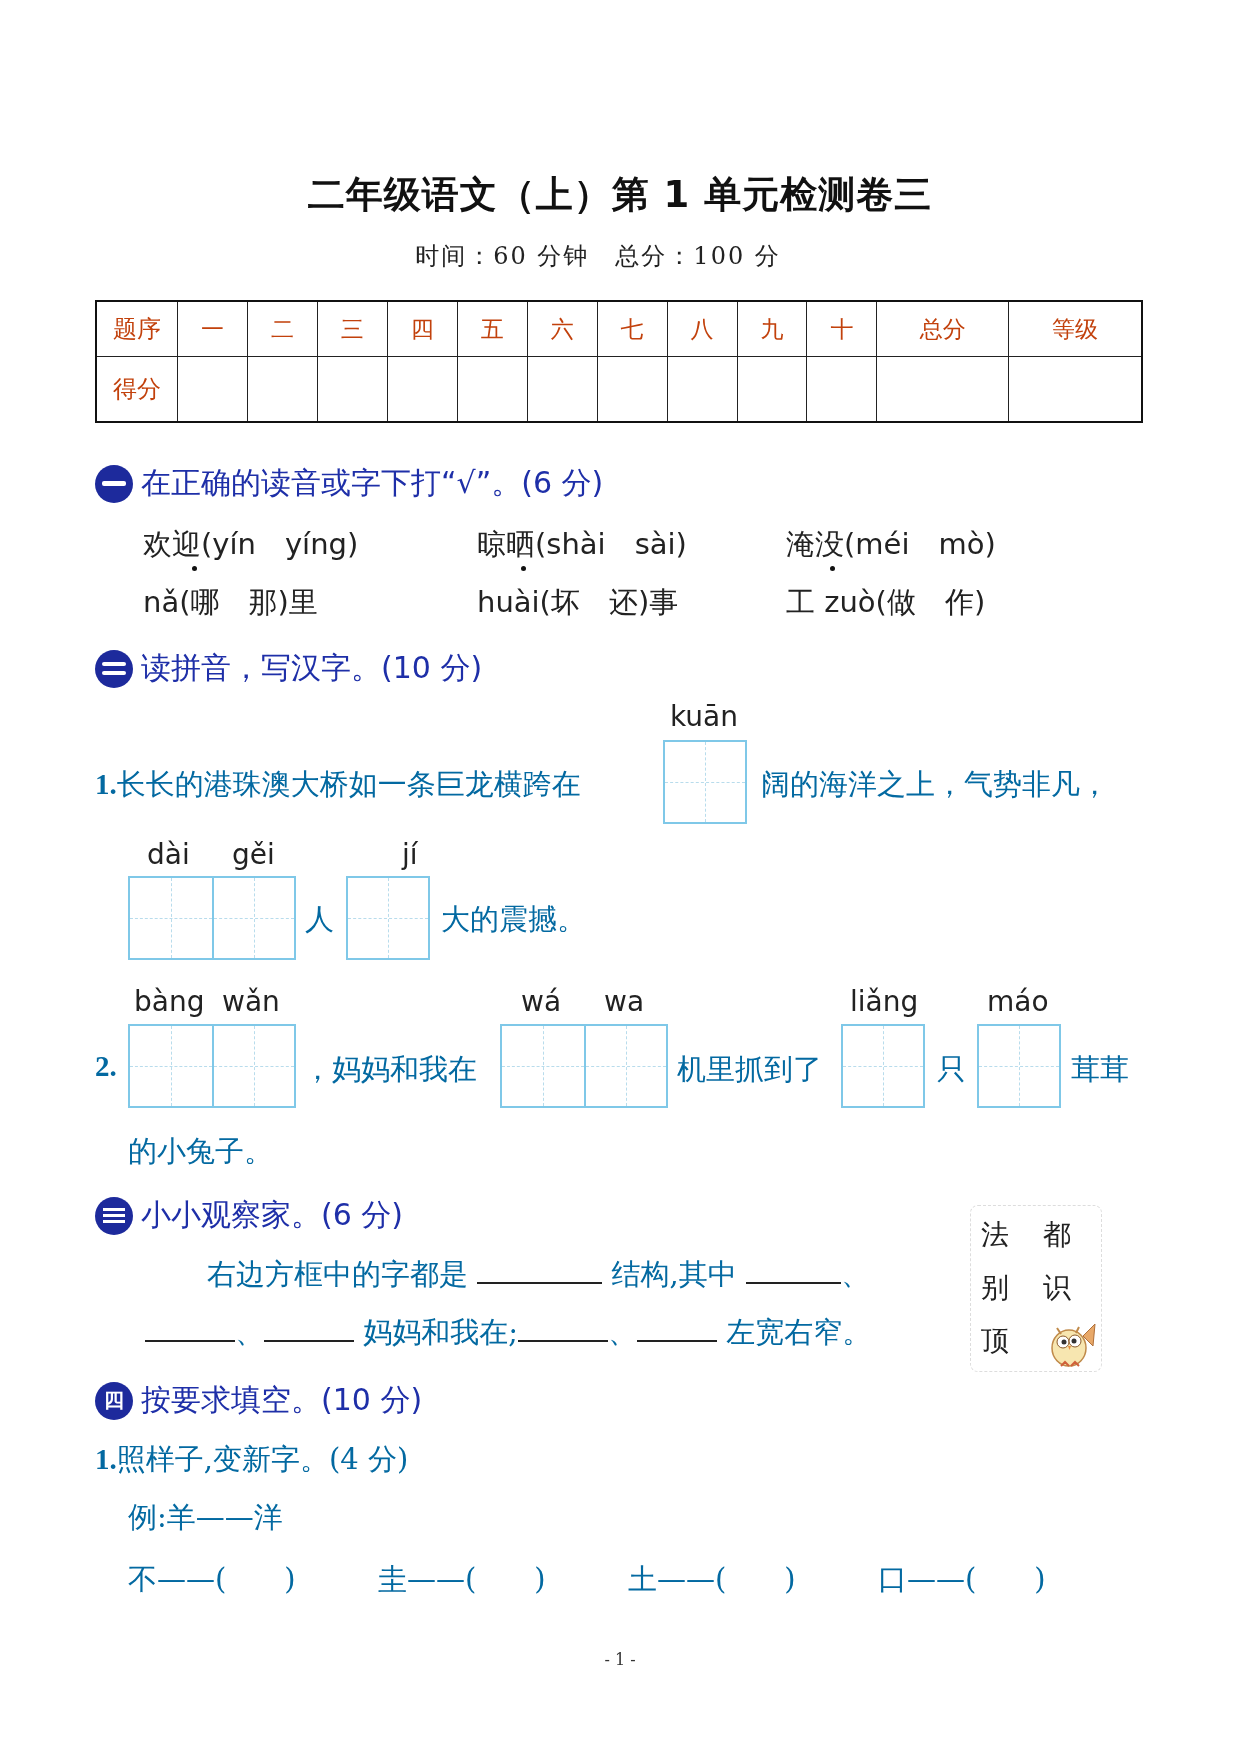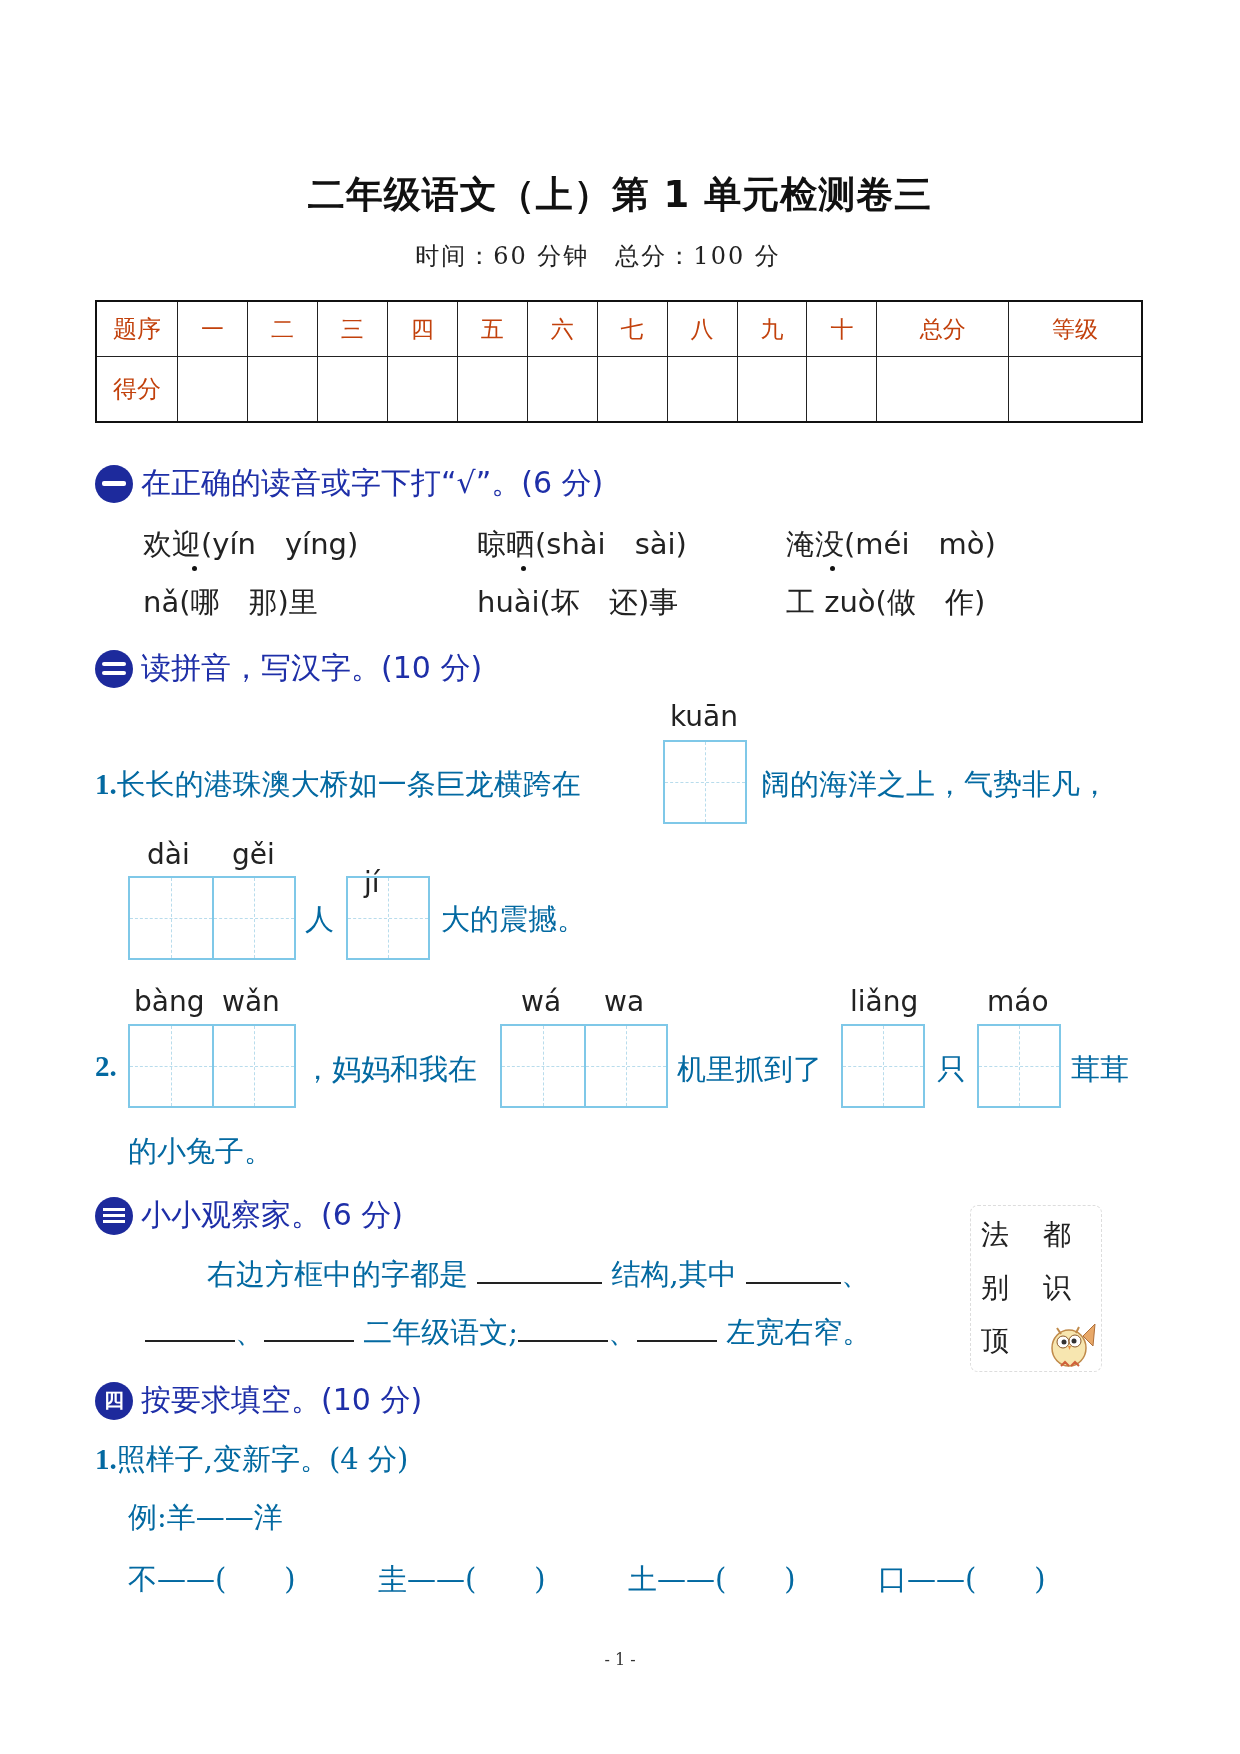--- a/index.html
+++ b/index.html
@@ -112,7 +112,7 @@
 
 <div class="abs py" style="left:147px; top:838px;">dài</div>
 <div class="abs py" style="left:232px; top:838px;">gěi</div>
-<div class="abs py" style="left:364px; top:838px;margin-top:28px;">jí</div>
+<div class="abs py" style="left:402px; top:838px;">jí</div>
 <div class="box" style="left:128px; top:876px; width:168px; height:84px;">
   <div class="cell" style="left:0; width:82px;"></div>
     <div class="cell" style="left:82px; width:82px;"></div>

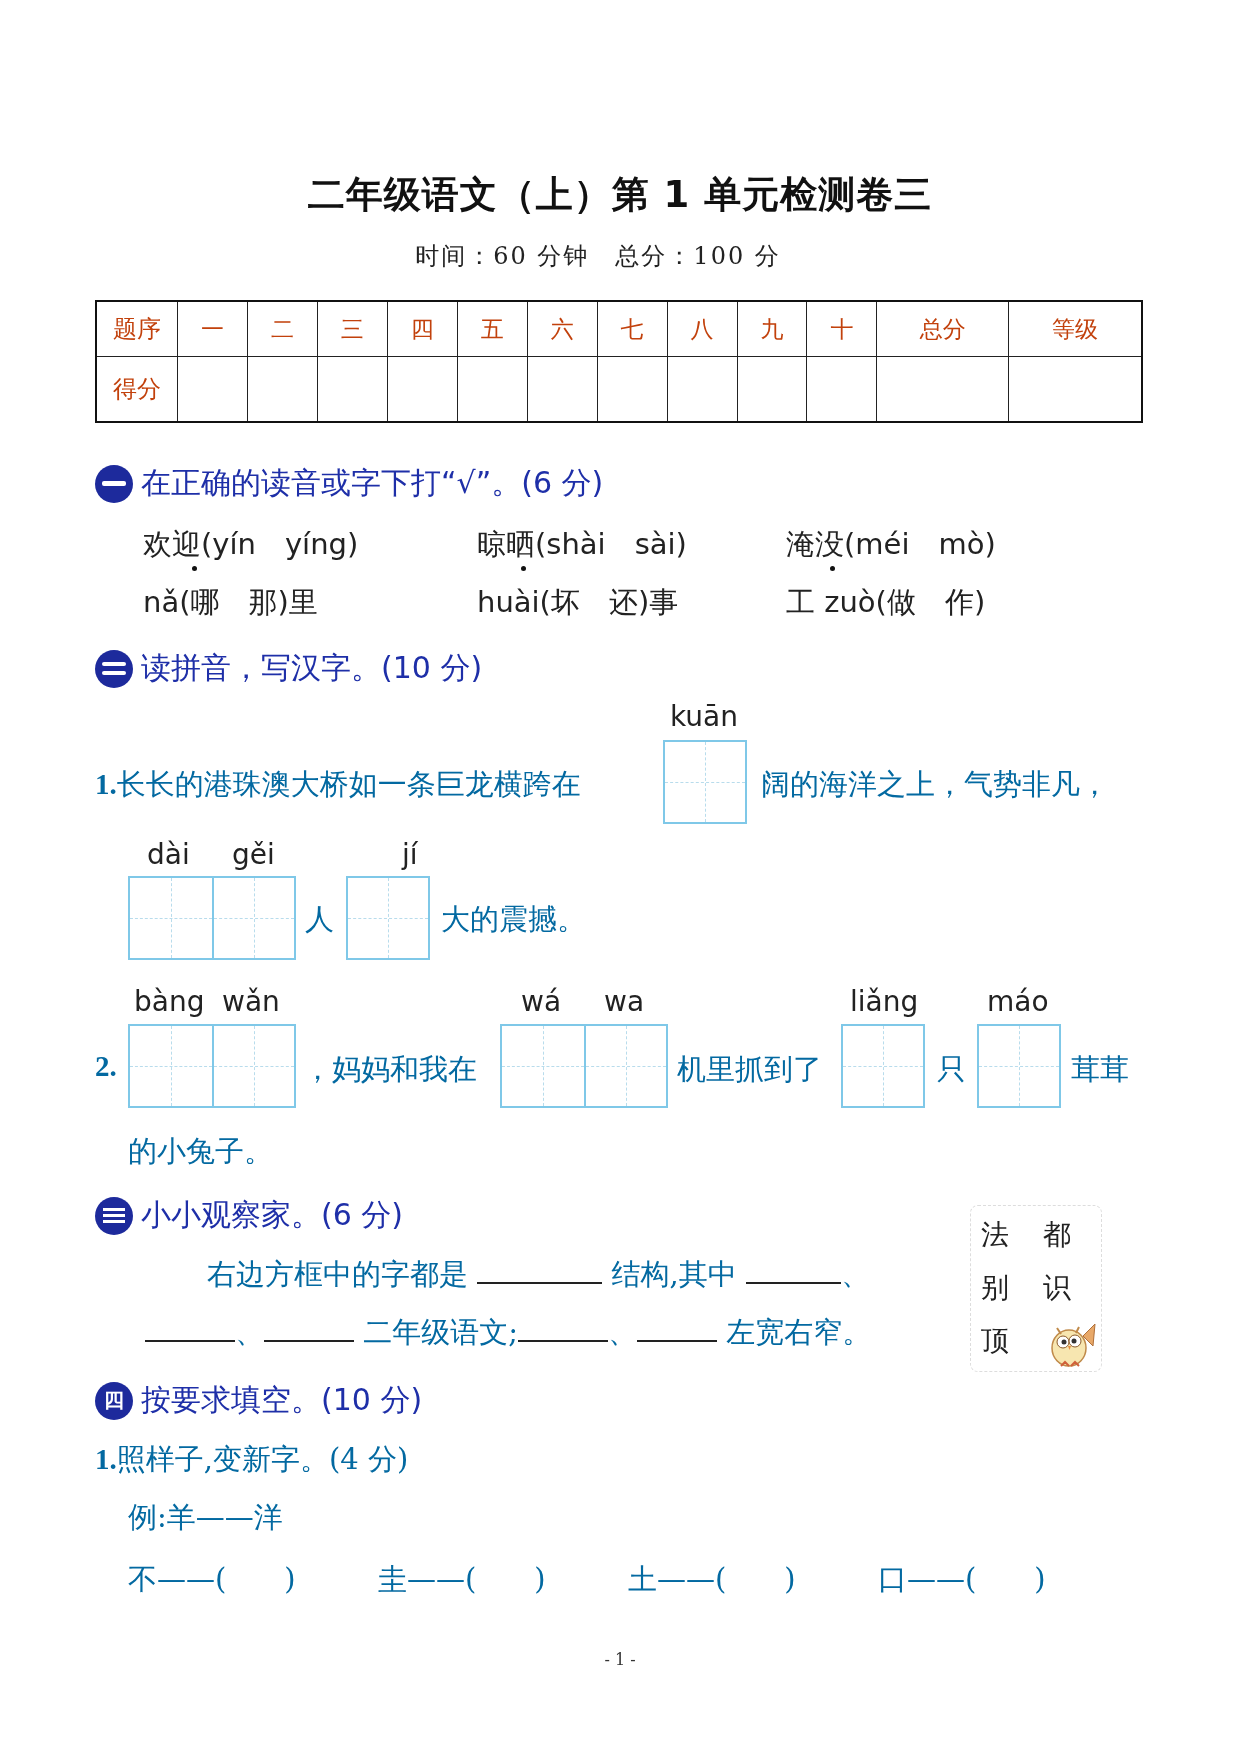--- a/index.html
+++ b/index.html
@@ -167,7 +167,7 @@
 </div>
 <div class="abs body" style="left:145px; top:1313px;">
   <span class="blank" style="width:90px;"></span><span>、</span><span class="blank" style="width:90px;"></span>
-  <span>二年级语文;</span><span class="blank" style="width:90px;"></span><span>、</span><span class="blank" style="width:80px;"></span>
+  <span>妈妈和我在;</span><span class="blank" style="width:90px;"></span><span>、</span><span class="blank" style="width:80px;"></span>
   <span>左宽右窄。</span>
 </div>
 <div class="charbox">

